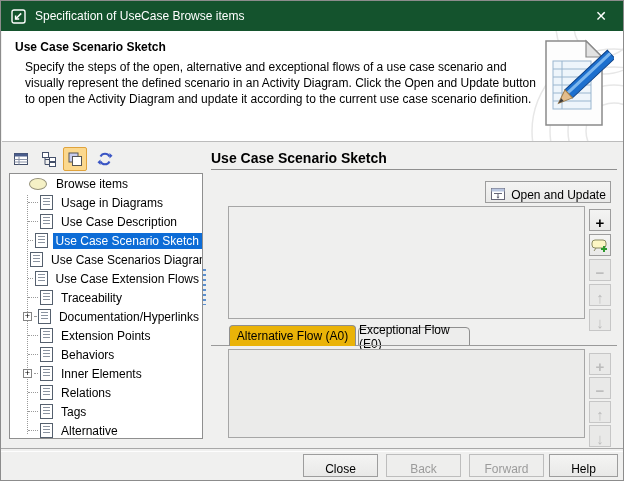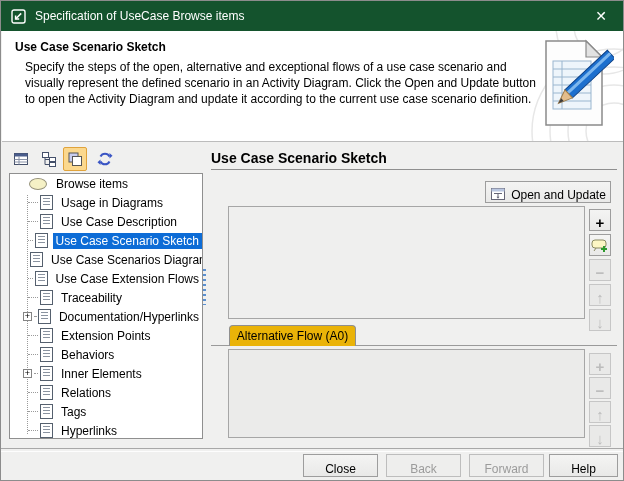--- a/index.html
+++ b/index.html
@@ -197,6 +197,7 @@
   </div>
 
   <div class="tab tab1">Alternative Flow (A0)</div>
+  <div class="tab tab2">Exceptional Flow (E0)</div>
   <div class="tabline"></div>
 
   <div class="listpanel lp2"></div>

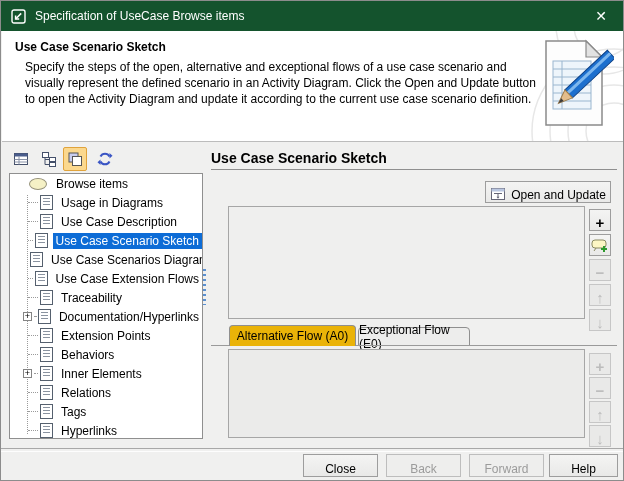--- a/index.html
+++ b/index.html
@@ -285,7 +285,7 @@
     <div class="trow">
         <span class="stub"></span>
         <span class="doc"></span>
-        <span class="tlabel">Hyperlinks</span>
+        <span class="tlabel">Alternative</span>
       </div>
   </div>
   <div class="splitter"></div>

